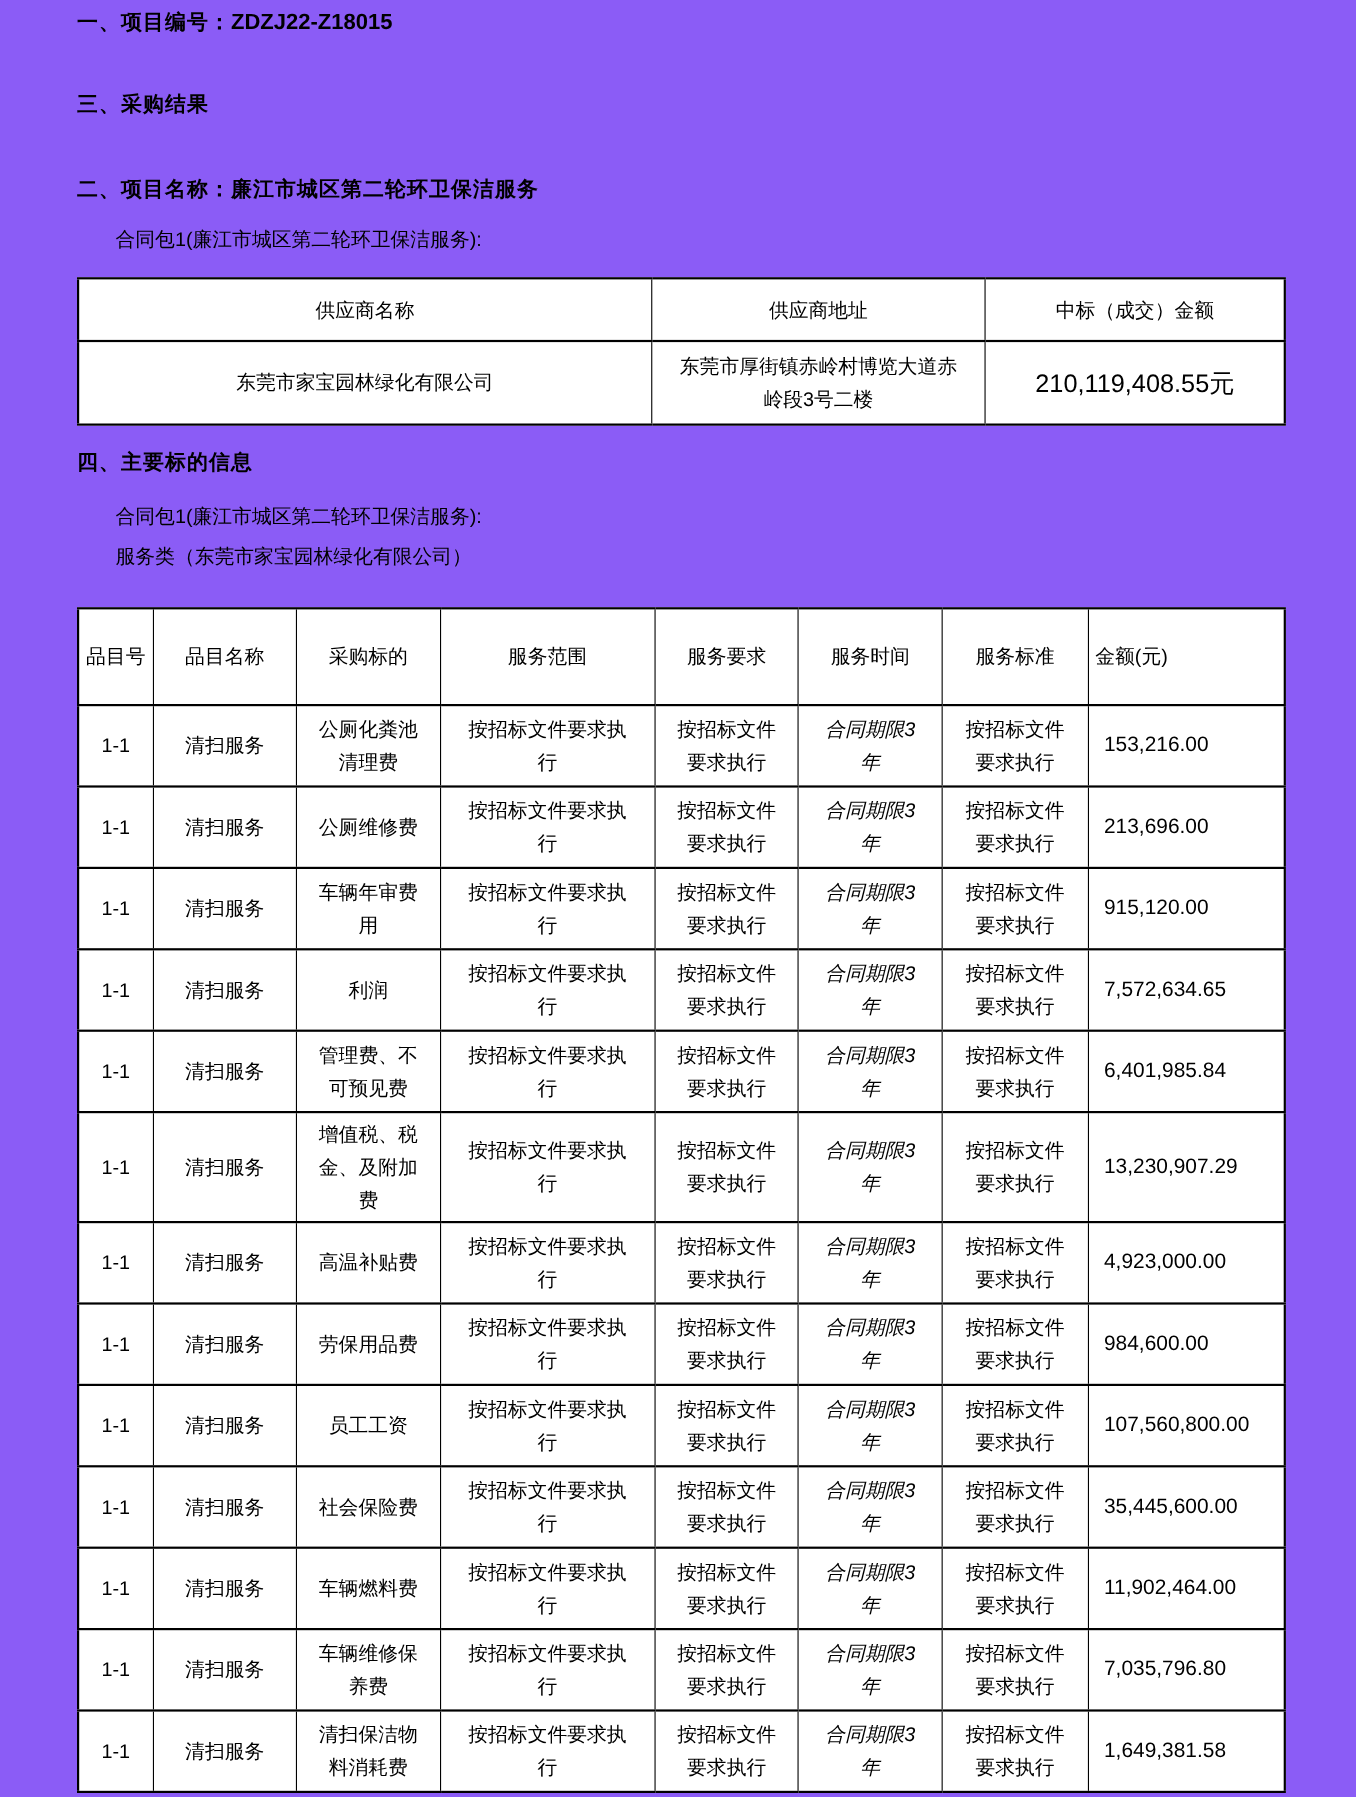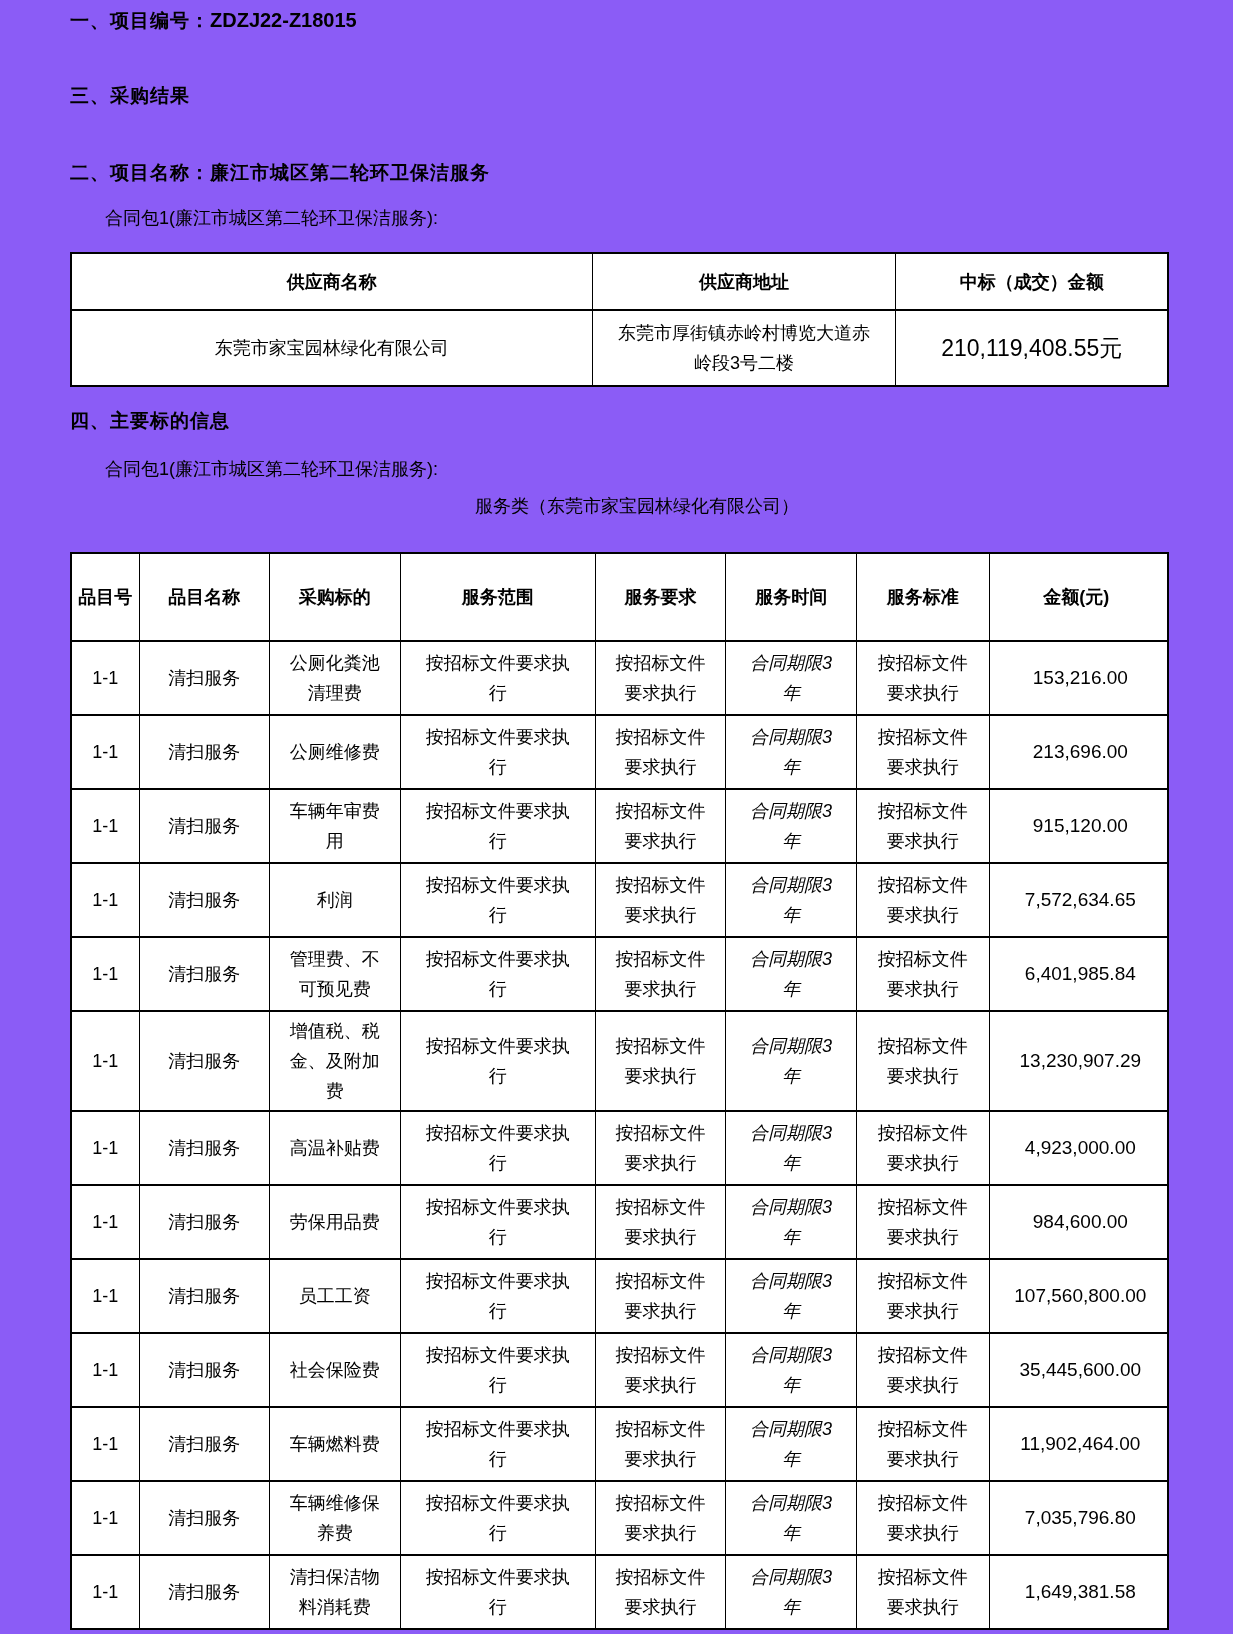--- a/index.html
+++ b/index.html
@@ -51,7 +51,7 @@
     word-break: break-all;
   }
   table { border: 2px solid #000; }
-  th { font-weight: bold; line-height: 28px; padding: 2px 6px; margin-top: 42px; }
+  th { font-weight: normal; line-height: 28px; padding: 2px 6px; margin-top: 42px; }
   td { line-height: 30px; padding: 4px 14px; }
 
   

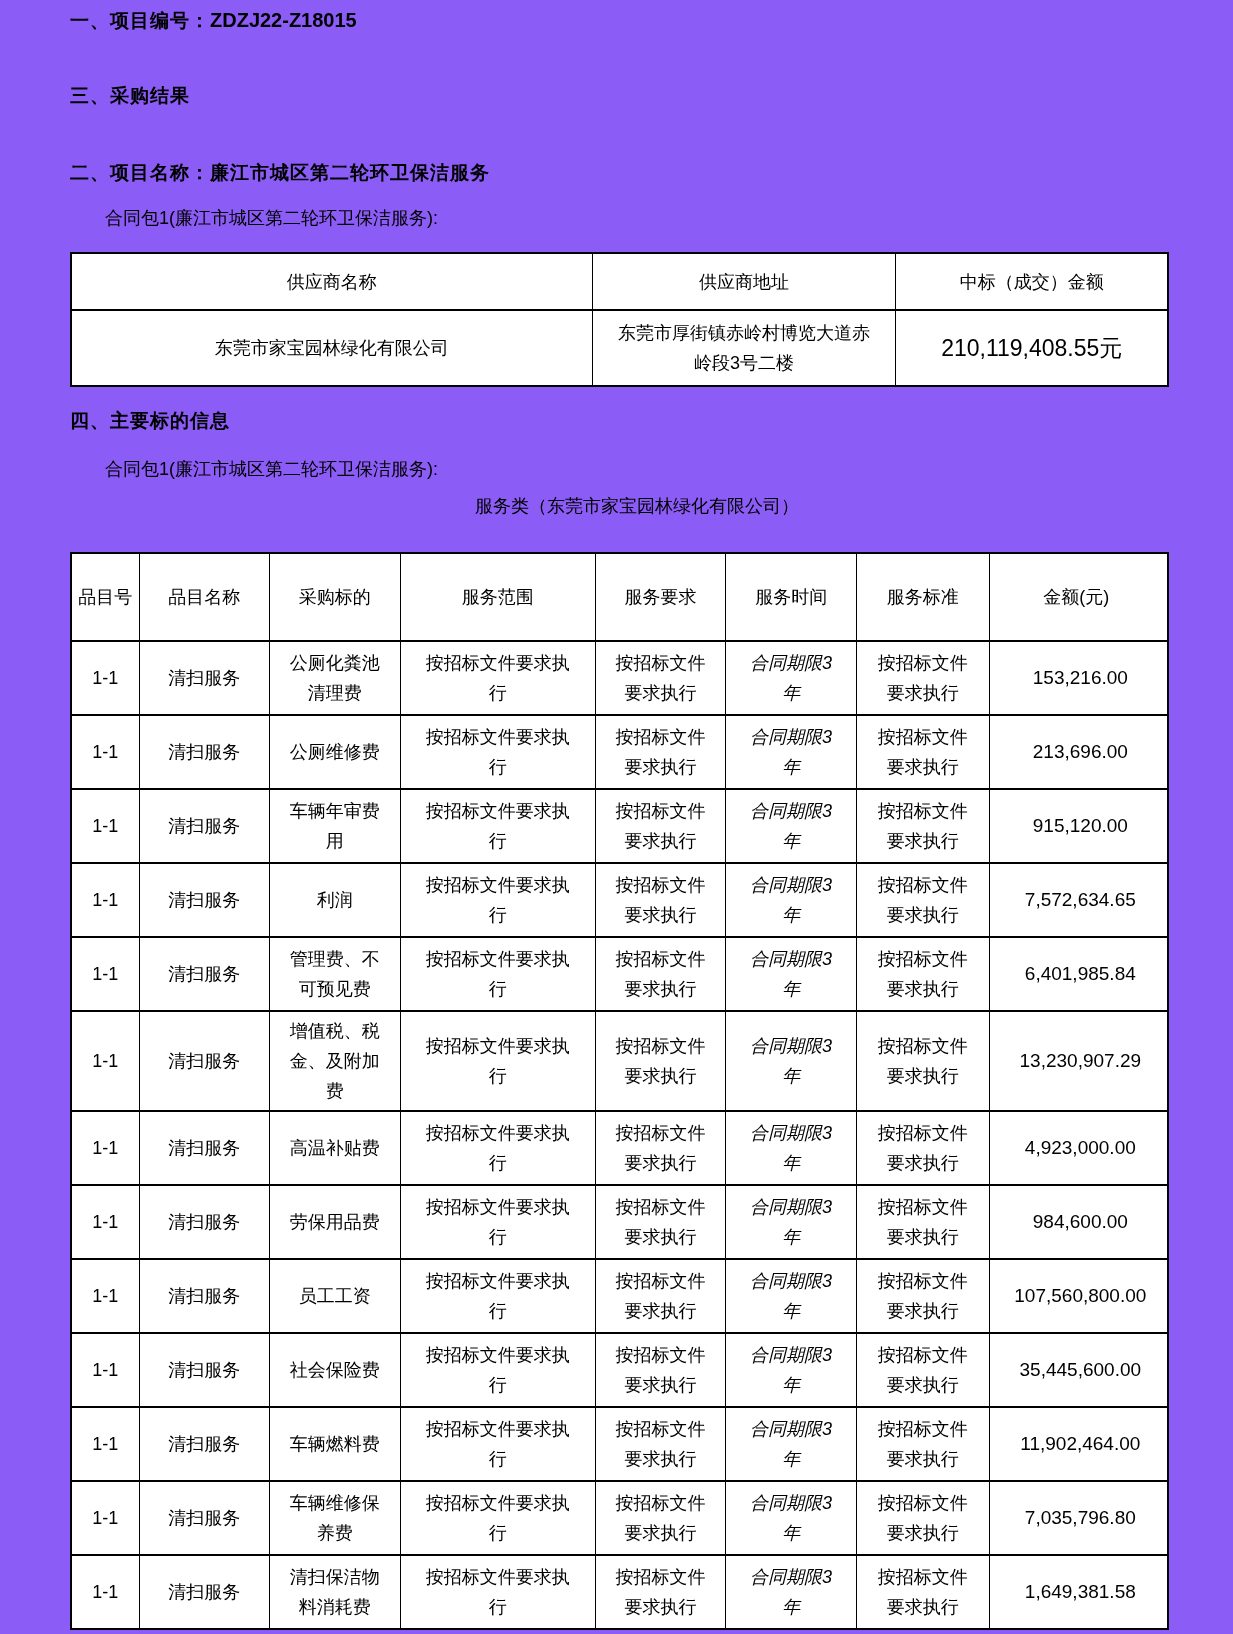--- a/index.html
+++ b/index.html
@@ -31,7 +31,7 @@
   }
   .pkg1 { margin-top: 21px; }
   .pkg2 { margin-top: 24px; }
-  .svc  { margin-top: 13px; text-align: center; }
+  .svc  { margin-top: 13px; }
 
   table {
     border-collapse: collapse;

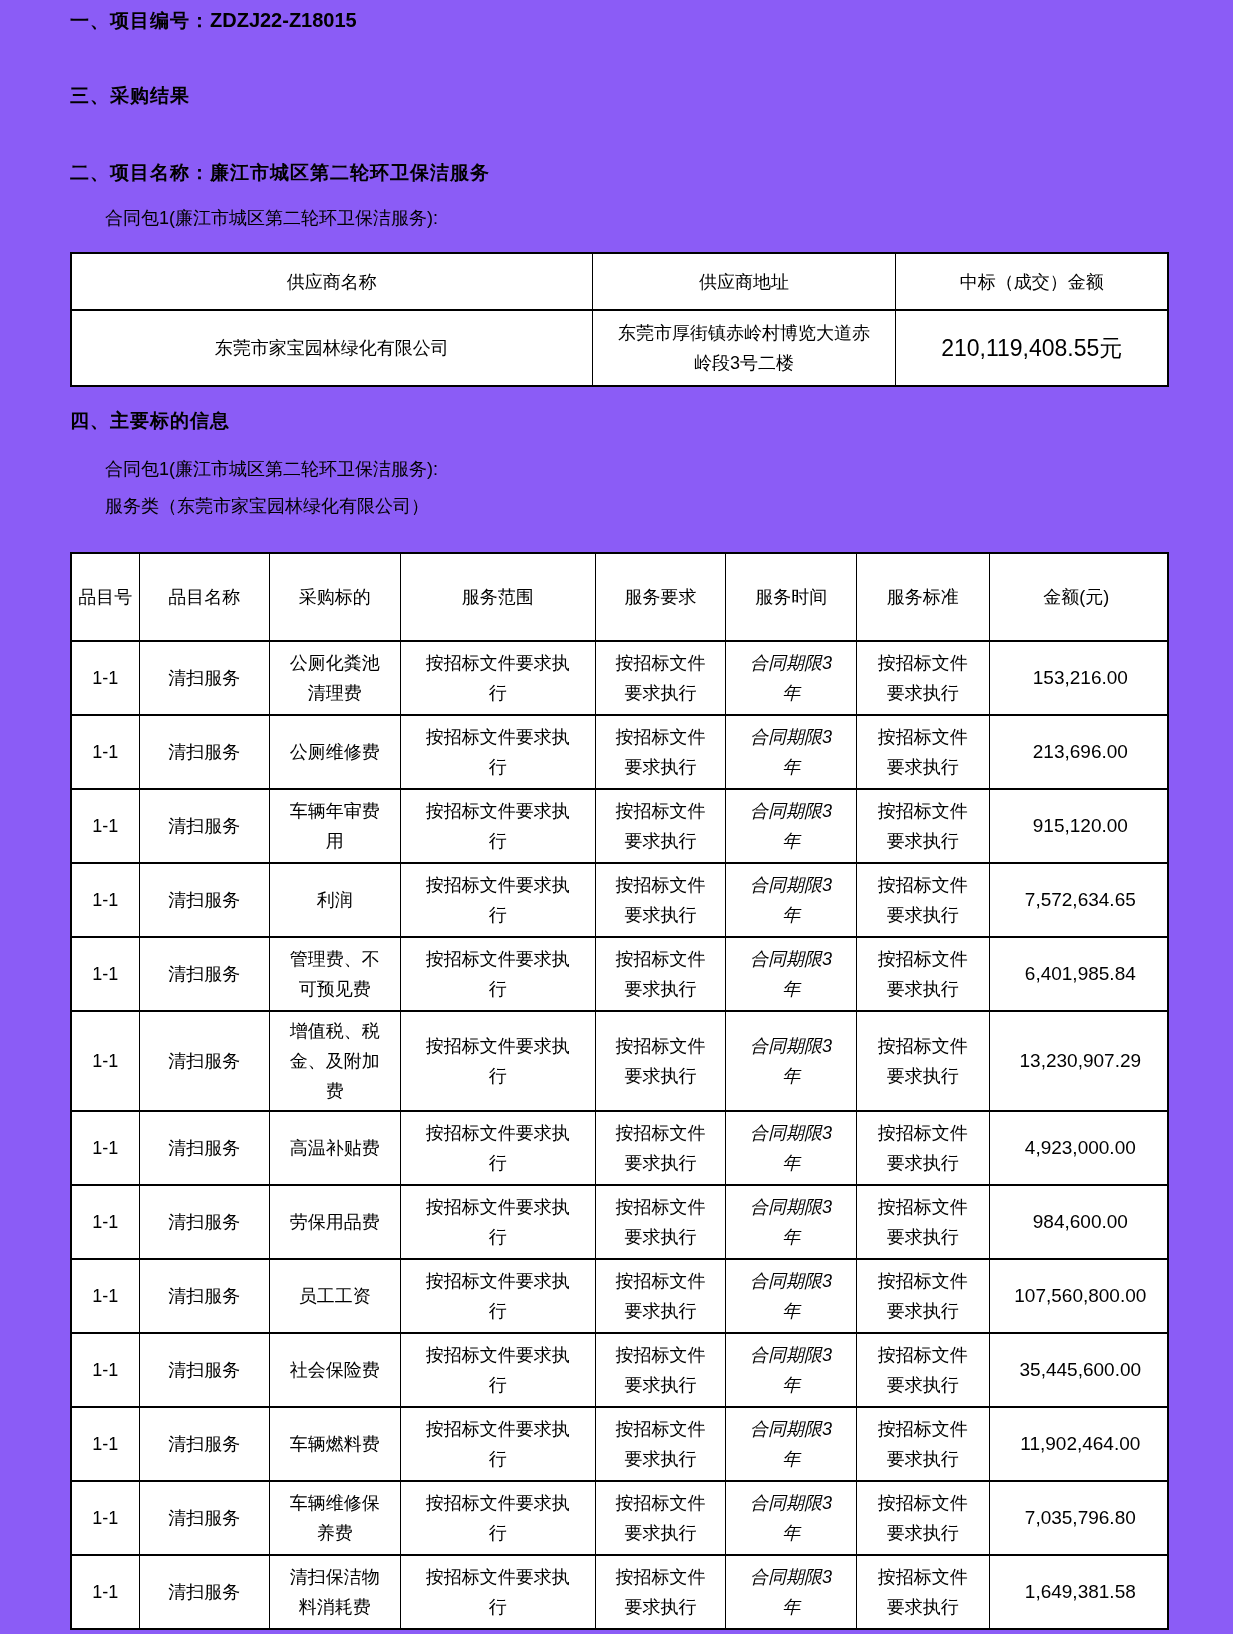--- a/index.html
+++ b/index.html
@@ -66,7 +66,7 @@
   .t2 td:nth-child(4) { padding: 4px 19px; }
   .t2 td:nth-child(6) { padding: 4px 18px; font-style: italic; }
   .t2 th:nth-child(8), .t2 td:nth-child(8) {
-    text-align: center; padding-right: 10px;
+    text-align: left; padding-right: 10px;
   }
   .t2 td:nth-child(8) { font-size: 19px; margin-top: 48px; }
 </style>

